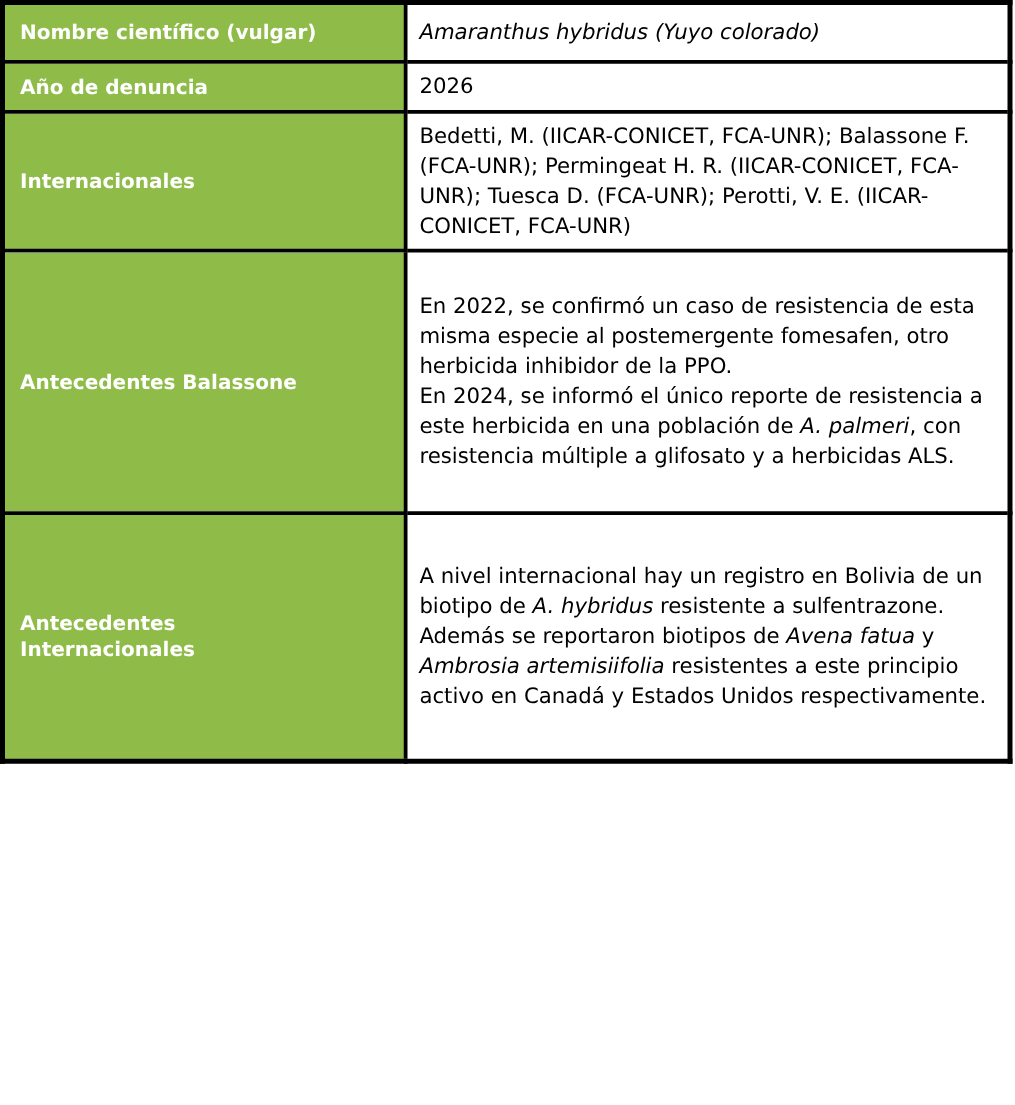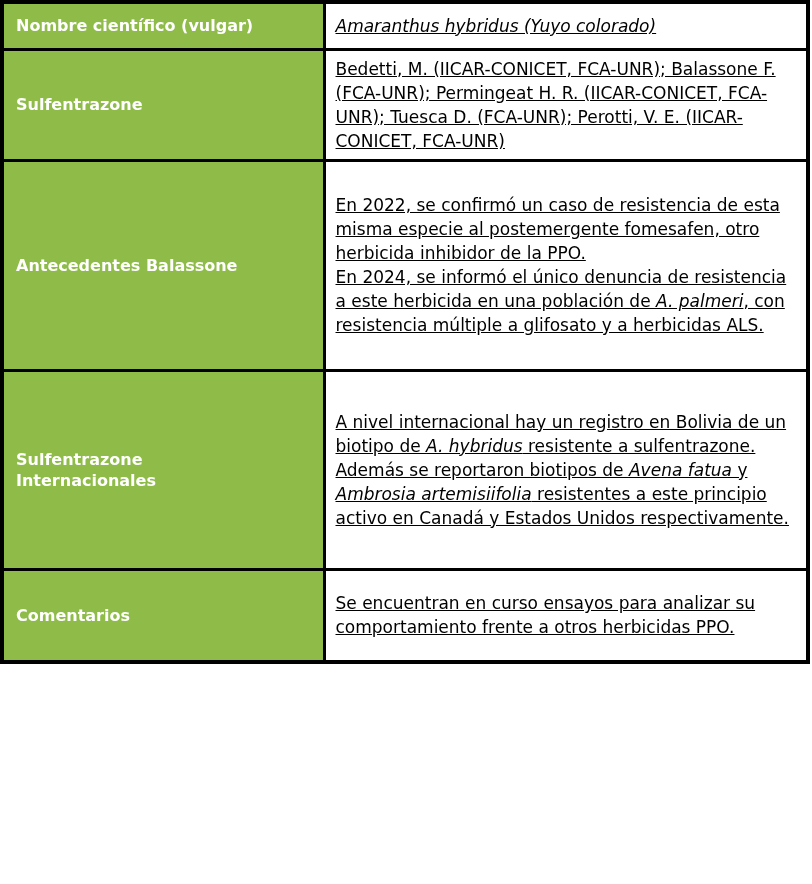--- a/index.html
+++ b/index.html
@@ -42,7 +42,6 @@
     line-height:24px;
     font-weight:normal;
     padding:6px 8px 6px 10px;
-    text-decoration:underline;
   }
   tr.r1{height:47px;}
   tr.r2{height:46px;}

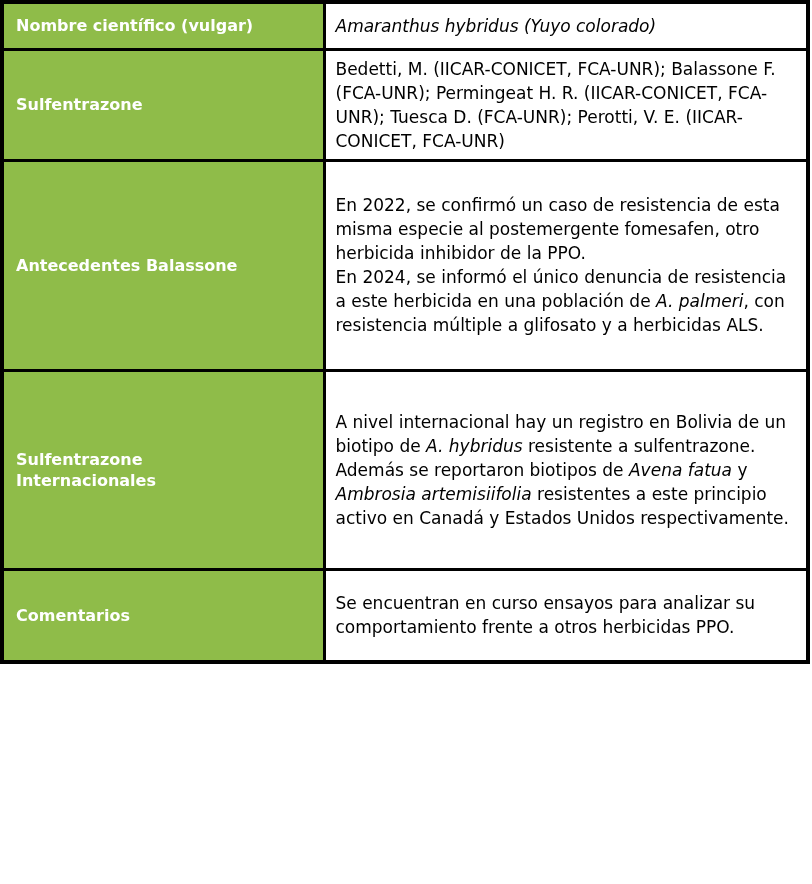--- a/index.html
+++ b/index.html
@@ -70,6 +70,10 @@
         <th><span class="lbl">Nombre científico (vulgar)</span></th>
         <td><span style="font-style: italic;">Amaranthus hybridus (Yuyo colorado)</span></td>
       </tr>
+      <tr class="r4">
+        <th><span class="lbl">Año de denuncia</span></th>
+        <td><span>2026</span></td>
+      </tr>
       <tr class="r5">
         <th><span class="lbl">Sulfentrazone</span></th>
         <td><span>Bedetti, M. (IICAR-CONICET, FCA-UNR); Balassone F. (FCA-UNR); Permingeat H. R. (IICAR-CONICET, FCA-UNR); Tuesca D. (FCA-UNR); Perotti, V. E. (IICAR-CONICET, FCA-UNR)</span></td>

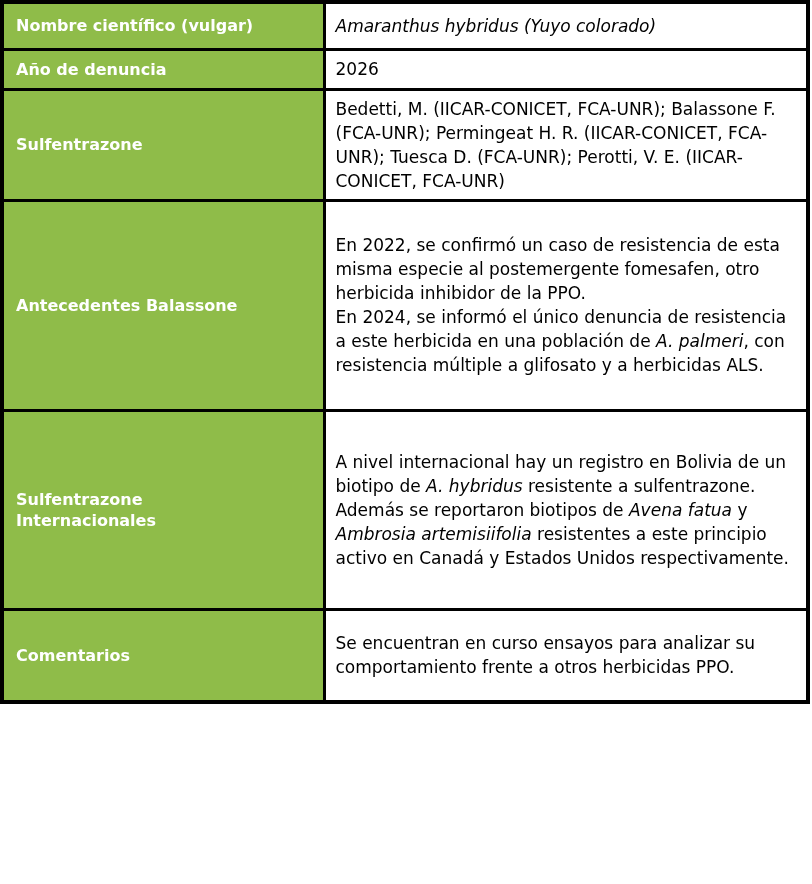--- a/index.html
+++ b/index.html
@@ -75,7 +75,7 @@
         <td><span>2026</span></td>
       </tr>
       <tr class="r5">
-        <th><span class="lbl">Sulfentrazone</span></th>
+        <th><span class="lbl">Internacionales</span></th>
         <td><span>Bedetti, M. (IICAR-CONICET, FCA-UNR); Balassone F. (FCA-UNR); Permingeat H. R. (IICAR-CONICET, FCA-UNR); Tuesca D. (FCA-UNR); Perotti, V. E. (IICAR-CONICET, FCA-UNR)</span></td>
       </tr>
       <tr class="r7">

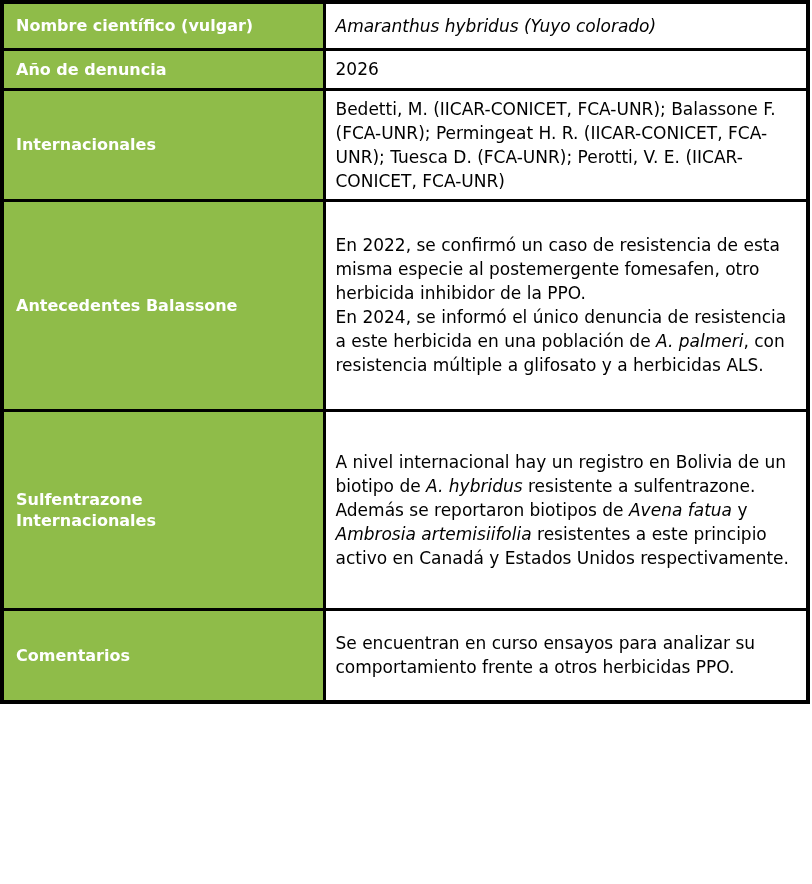--- a/index.html
+++ b/index.html
@@ -80,7 +80,7 @@
       </tr>
       <tr class="r7">
         <th><span class="lbl">Antecedentes Balassone</span></th>
-        <td><span>En 2022, se confirmó un caso de resistencia de esta misma especie al postemergente fomesafen, otro herbicida inhibidor de la PPO.</span><br><span>En 2024, se informó el único denuncia de resistencia a este herbicida en una población de </span><span style="font-style: italic;">A. palmeri</span><span>, con resistencia múltiple a glifosato y a herbicidas ALS.</span></td>
+        <td><span>En 2022, se confirmó un caso de resistencia de esta misma especie al postemergente fomesafen, otro herbicida inhibidor de la PPO.</span><br><span>En 2024, se informó el único reporte de resistencia a este herbicida en una población de </span><span style="font-style: italic;">A. palmeri</span><span>, con resistencia múltiple a glifosato y a herbicidas ALS.</span></td>
       </tr>
       <tr class="r8">
         <th><span class="lbl">Sulfentrazone Internacionales</span></th>

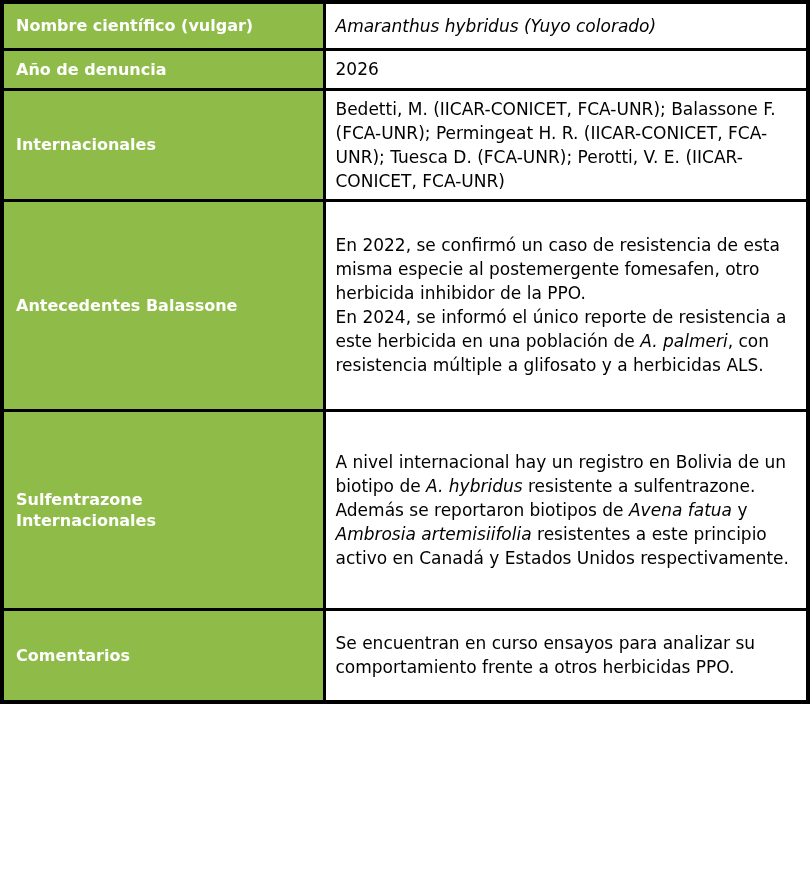--- a/index.html
+++ b/index.html
@@ -83,7 +83,7 @@
         <td><span>En 2022, se confirmó un caso de resistencia de esta misma especie al postemergente fomesafen, otro herbicida inhibidor de la PPO.</span><br><span>En 2024, se informó el único reporte de resistencia a este herbicida en una población de </span><span style="font-style: italic;">A. palmeri</span><span>, con resistencia múltiple a glifosato y a herbicidas ALS.</span></td>
       </tr>
       <tr class="r8">
-        <th><span class="lbl">Sulfentrazone Internacionales</span></th>
+        <th><span class="lbl">Antecedentes Internacionales</span></th>
         <td><span>A nivel internacional hay un registro en Bolivia de un biotipo de </span><span style="font-style: italic;">A. hybridus</span><span> resistente a sulfentrazone.</span><br><span>Además se reportaron biotipos de </span><span style="font-style: italic;">Avena fatua</span><span> y </span><span style="font-style: italic;">Ambrosia artemisiifolia</span><span> resistentes a este principio activo en Canadá y Estados Unidos respectivamente.</span></td>
       </tr>
       <tr class="r9">

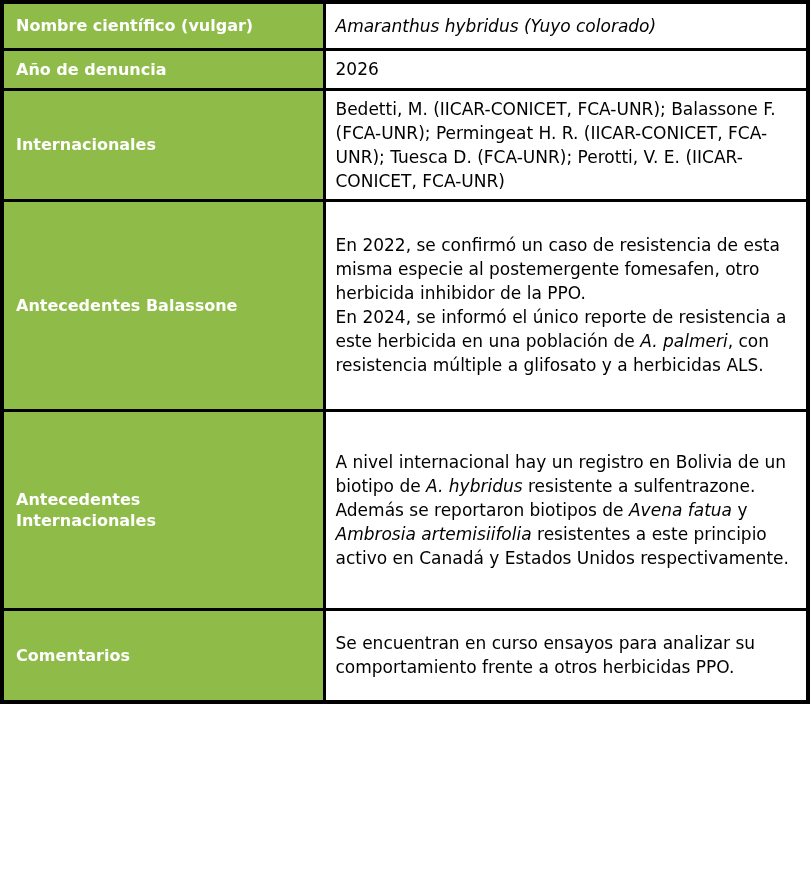--- a/index.html
+++ b/index.html
@@ -86,10 +86,6 @@
         <th><span class="lbl">Antecedentes Internacionales</span></th>
         <td><span>A nivel internacional hay un registro en Bolivia de un biotipo de </span><span style="font-style: italic;">A. hybridus</span><span> resistente a sulfentrazone.</span><br><span>Además se reportaron biotipos de </span><span style="font-style: italic;">Avena fatua</span><span> y </span><span style="font-style: italic;">Ambrosia artemisiifolia</span><span> resistentes a este principio activo en Canadá y Estados Unidos respectivamente.</span></td>
       </tr>
-      <tr class="r9">
-        <th><span class="lbl">Comentarios</span></th>
-        <td><span>Se encuentran en curso ensayos para analizar su comportamiento frente a otros herbicidas PPO.</span></td>
-      </tr>
     </tbody>
   </table>
 </div>

